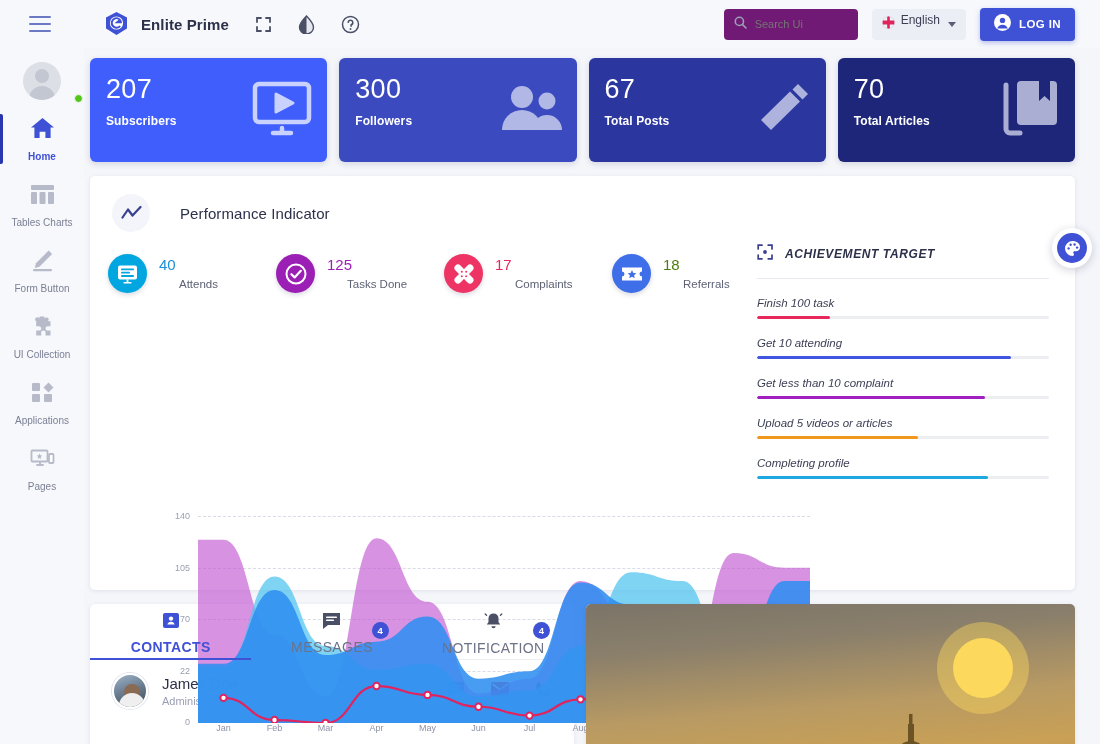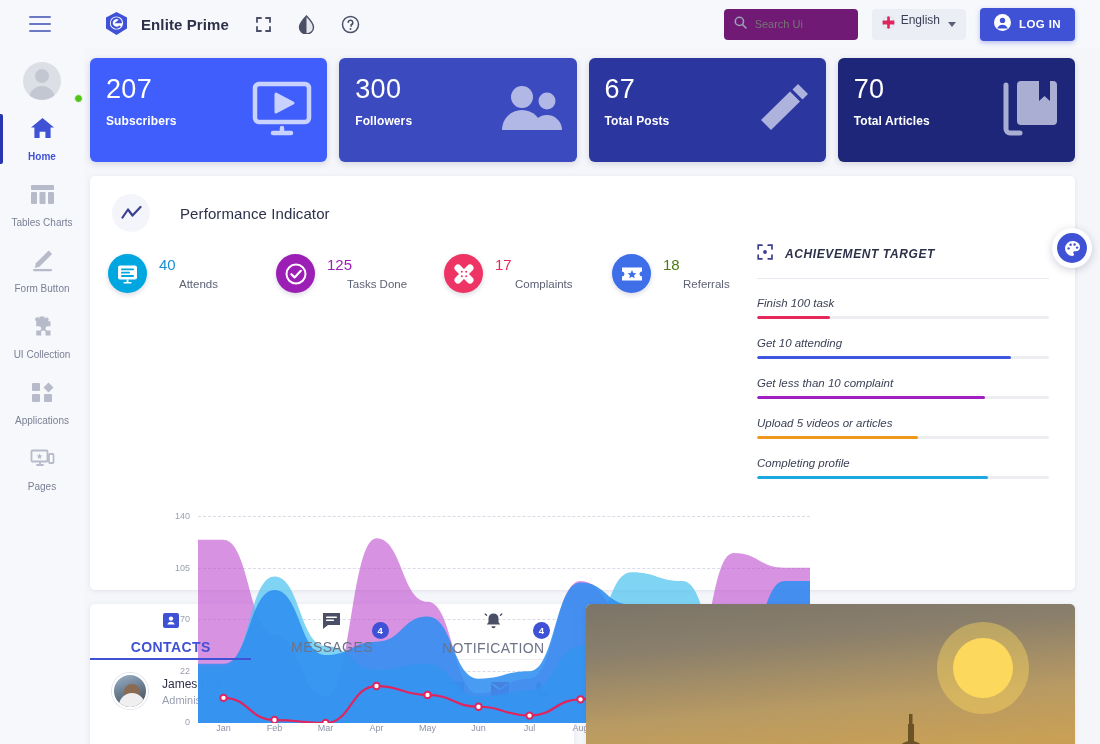--- a/index.html
+++ b/index.html
@@ -144,7 +144,7 @@
     background: #8a6a52; left: 10px; top: 9px; }
   .c-av .fb { position: absolute; width: 26px; height: 14px; border-radius: 13px 13px 0 0;
     background: #efefef; left: 5px; bottom: 0; }
-  .c-name { font-size: 12px; color: #2c3049; margin-left: 14px; }
+  .c-name { font-size: 15px; color: #2c3049; margin-left: 14px; }
   .c-role { font-size: 11px; color: #9a9fb2; margin-top: 3px; }
   .c-actions { margin-left: auto; display: flex; align-items: center; gap: 26px; }
 

